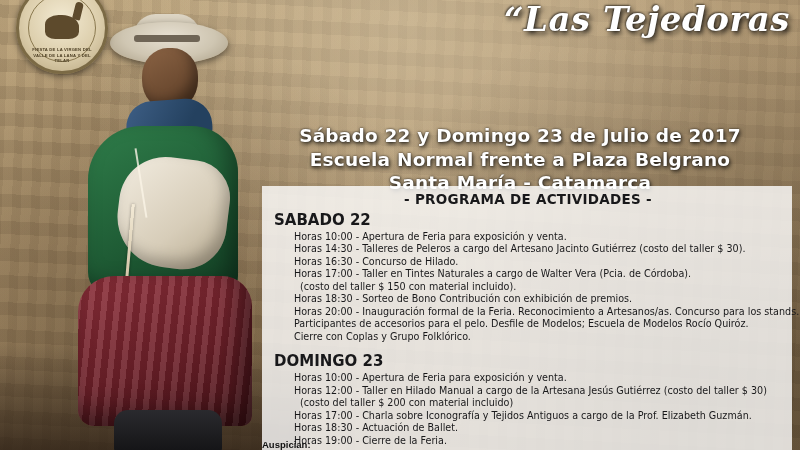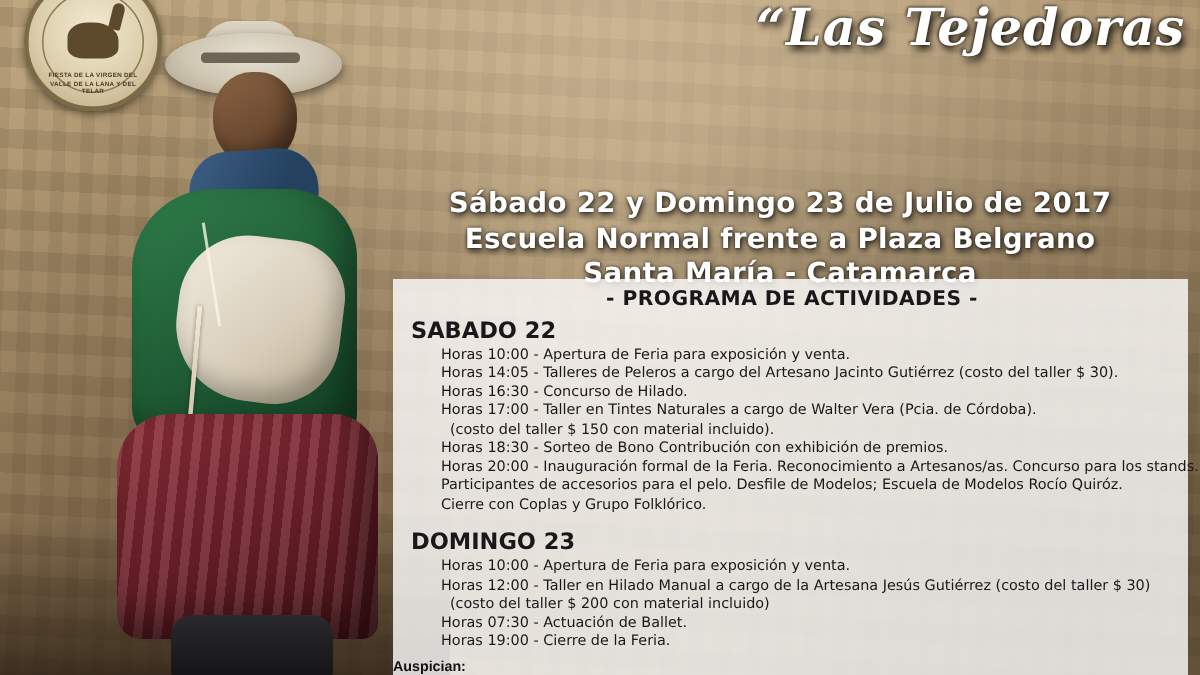--- a/index.html
+++ b/index.html
@@ -367,7 +367,7 @@
 
     <div class="day-title">SABADO 22</div>
     <p class="entry">Horas 10:00 - Apertura de Feria para exposición y venta.</p>
-    <p class="entry">Horas 14:05 - Talleres de Peleros a cargo del Artesano Jacinto Gutiérrez (costo del taller $ 30).</p>
+    <p class="entry">Horas 14:30 - Talleres de Peleros a cargo del Artesano Jacinto Gutiérrez (costo del taller $ 30).</p>
     <p class="entry">Horas 16:30 - Concurso de Hilado.</p>
     <p class="entry">Horas 17:00 - Taller en Tintes Naturales a cargo de Walter Vera (Pcia. de Córdoba).</p>
     <p class="entry indent">(costo del taller $ 150 con material incluido).</p>

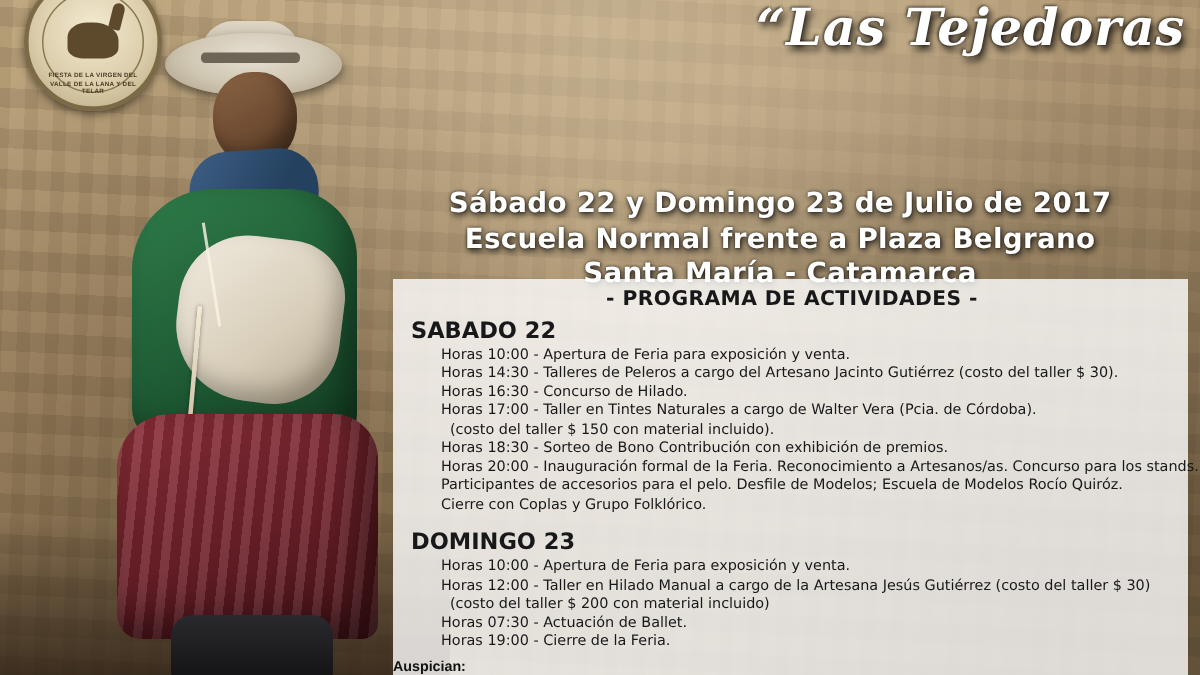--- a/index.html
+++ b/index.html
@@ -380,6 +380,7 @@
     <p class="entry">Horas 10:00 - Apertura de Feria para exposición y venta.</p>
     <p class="entry">Horas 12:00 - Taller en Hilado Manual a cargo de la Artesana Jesús Gutiérrez (costo del taller $ 30)</p>
     <p class="entry indent">(costo del taller $ 200 con material incluido)</p>
+    <p class="entry">Horas 17:00 - Charla sobre Iconografía y Tejidos Antiguos a cargo de la Prof. Elizabeth Guzmán.</p>
     <p class="entry">Horas 07:30 - Actuación de Ballet.</p>
     <p class="entry">Horas 19:00 - Cierre de la Feria.</p>
   </div>

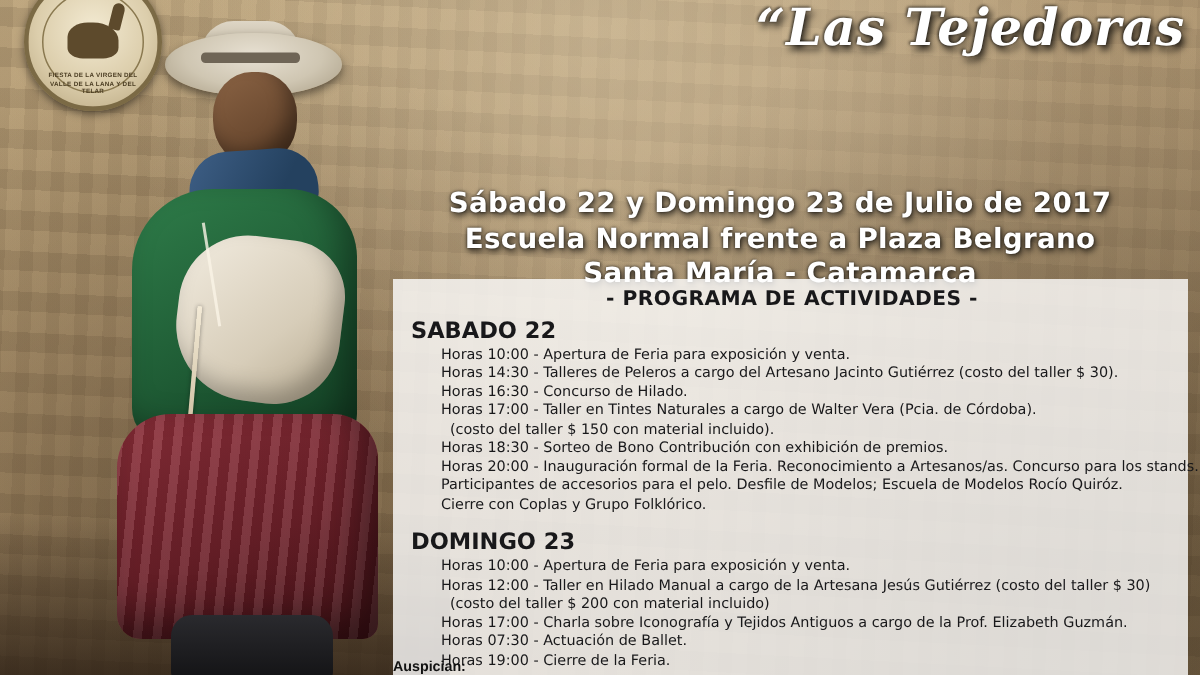--- a/index.html
+++ b/index.html
@@ -381,7 +381,7 @@
     <p class="entry">Horas 12:00 - Taller en Hilado Manual a cargo de la Artesana Jesús Gutiérrez (costo del taller $ 30)</p>
     <p class="entry indent">(costo del taller $ 200 con material incluido)</p>
     <p class="entry">Horas 17:00 - Charla sobre Iconografía y Tejidos Antiguos a cargo de la Prof. Elizabeth Guzmán.</p>
-    <p class="entry">Horas 07:30 - Actuación de Ballet.</p>
+    <p class="entry">Horas 18:30 - Actuación de Ballet.</p>
     <p class="entry">Horas 19:00 - Cierre de la Feria.</p>
   </div>
 

